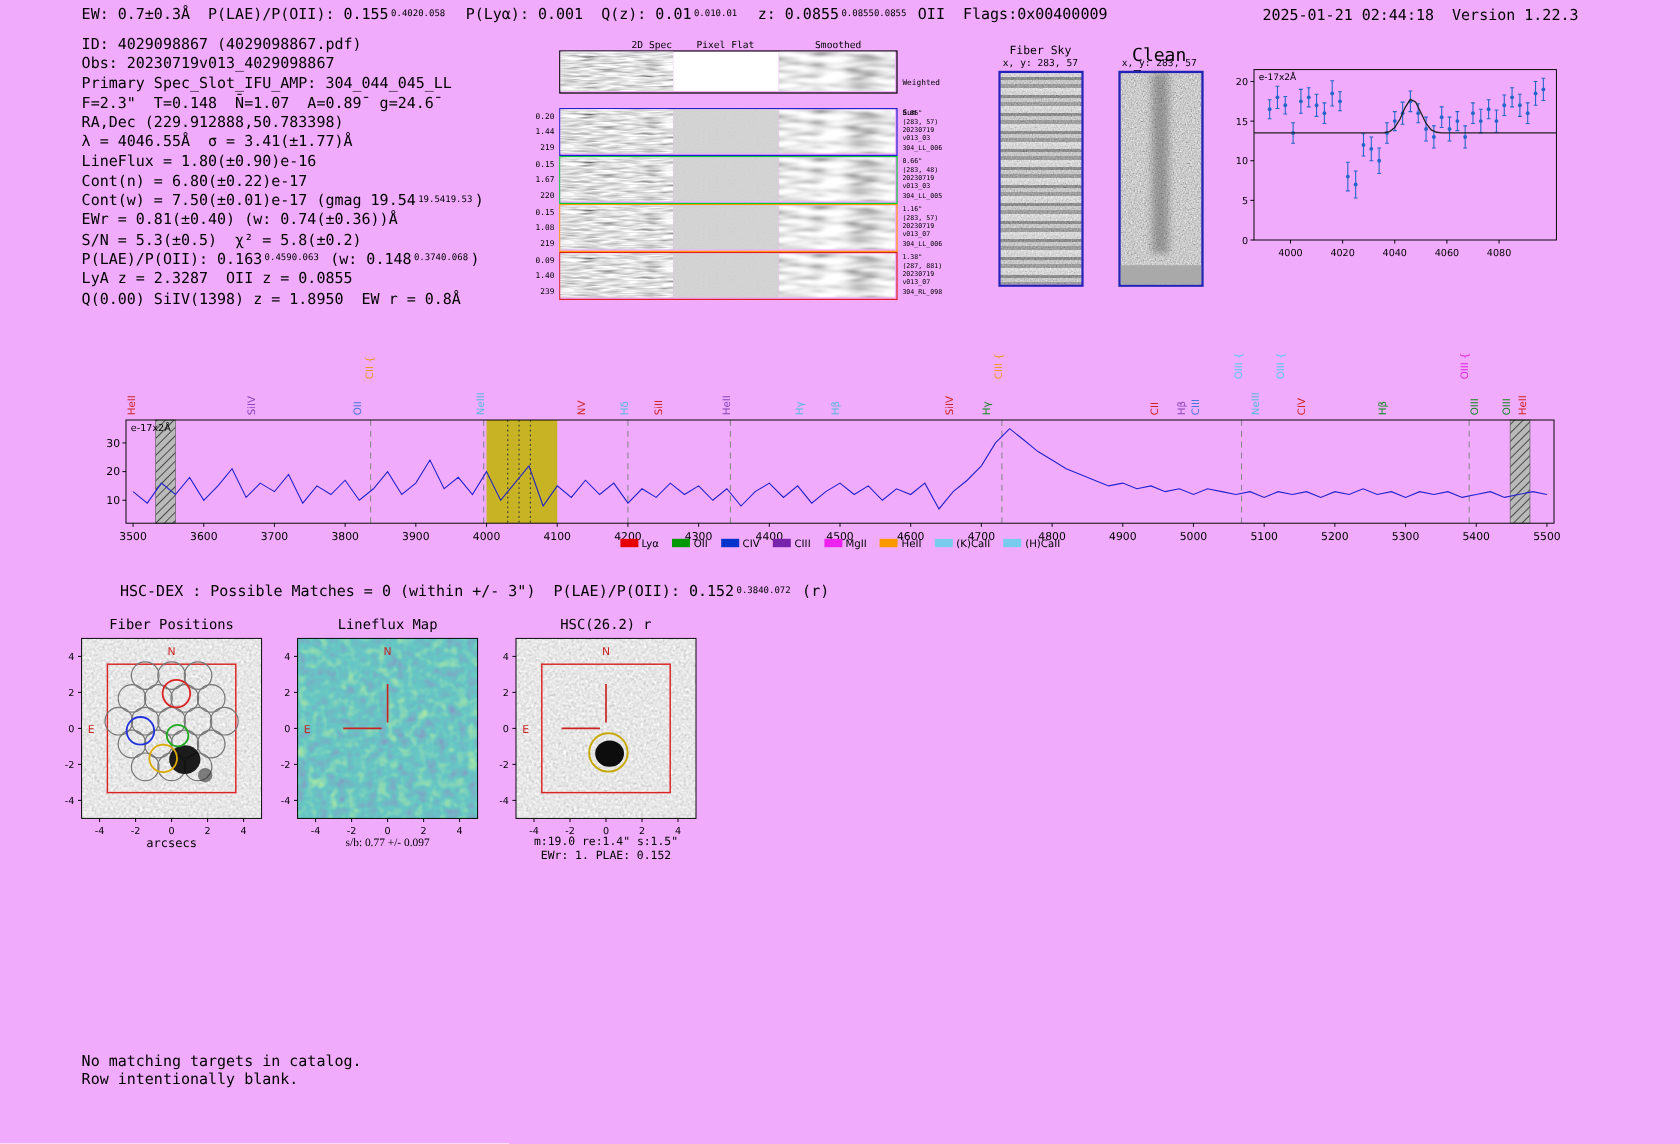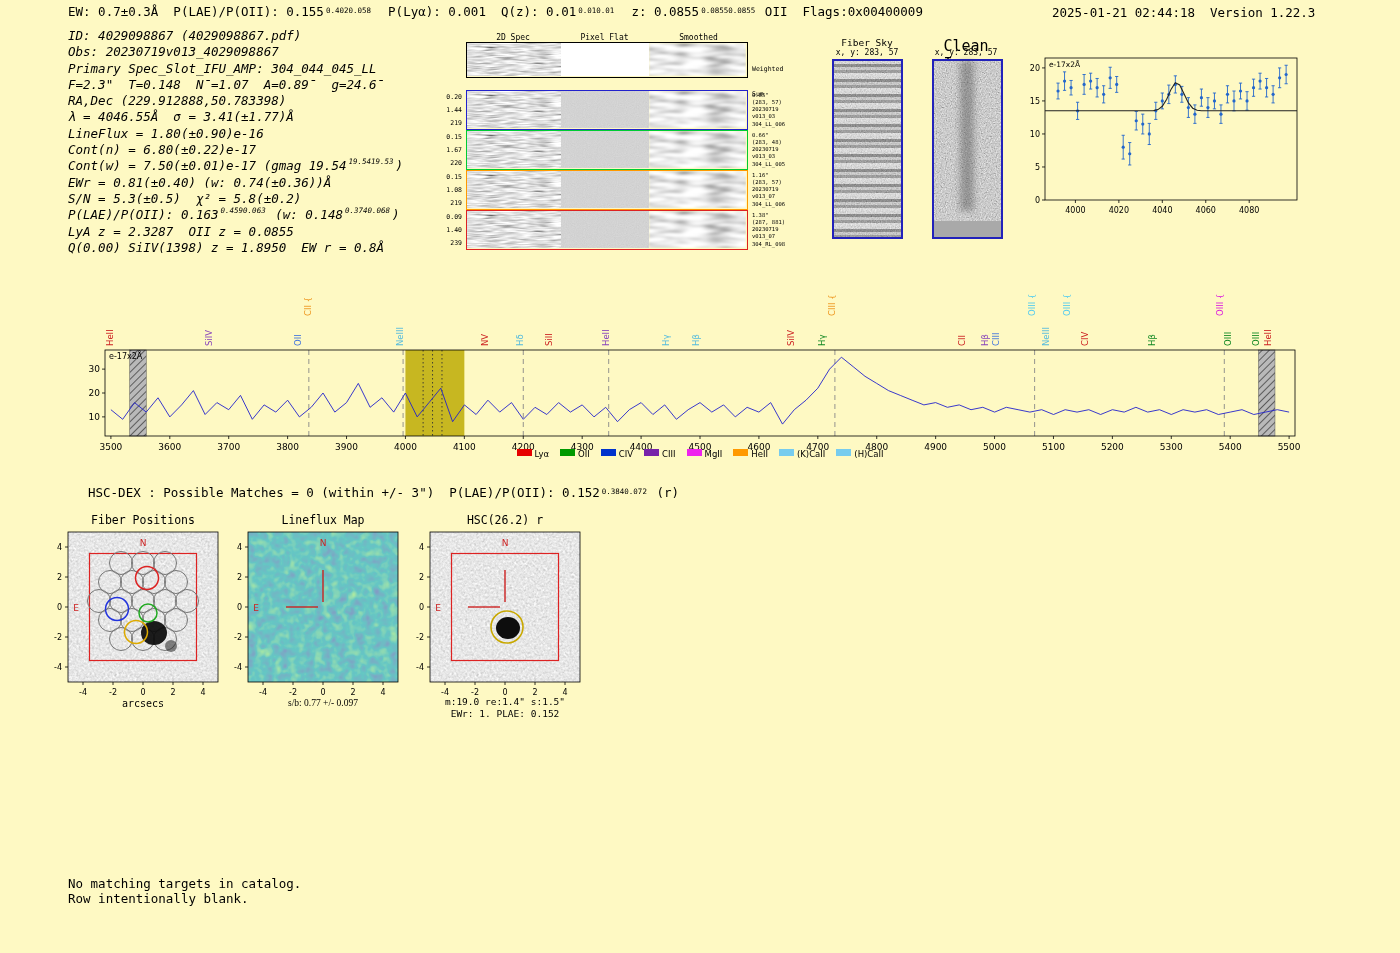--- a/index.html
+++ b/index.html
@@ -3,7 +3,7 @@
 <meta charset="utf-8">
 <style>
   html,body{margin:0;padding:0;background:#fff;}
-  .page{position:relative;width:1400px;height:953px;background:#fef9c3;overflow:hidden;
+  .page{position:relative;width:1400px;height:953px;background:#f0abfc;overflow:hidden;
         font-family:"DejaVu Sans Mono","Liberation Mono",monospace;color:#000;}
   .abs{position:absolute;}
   .mono{font-size:12.5px;white-space:pre;}

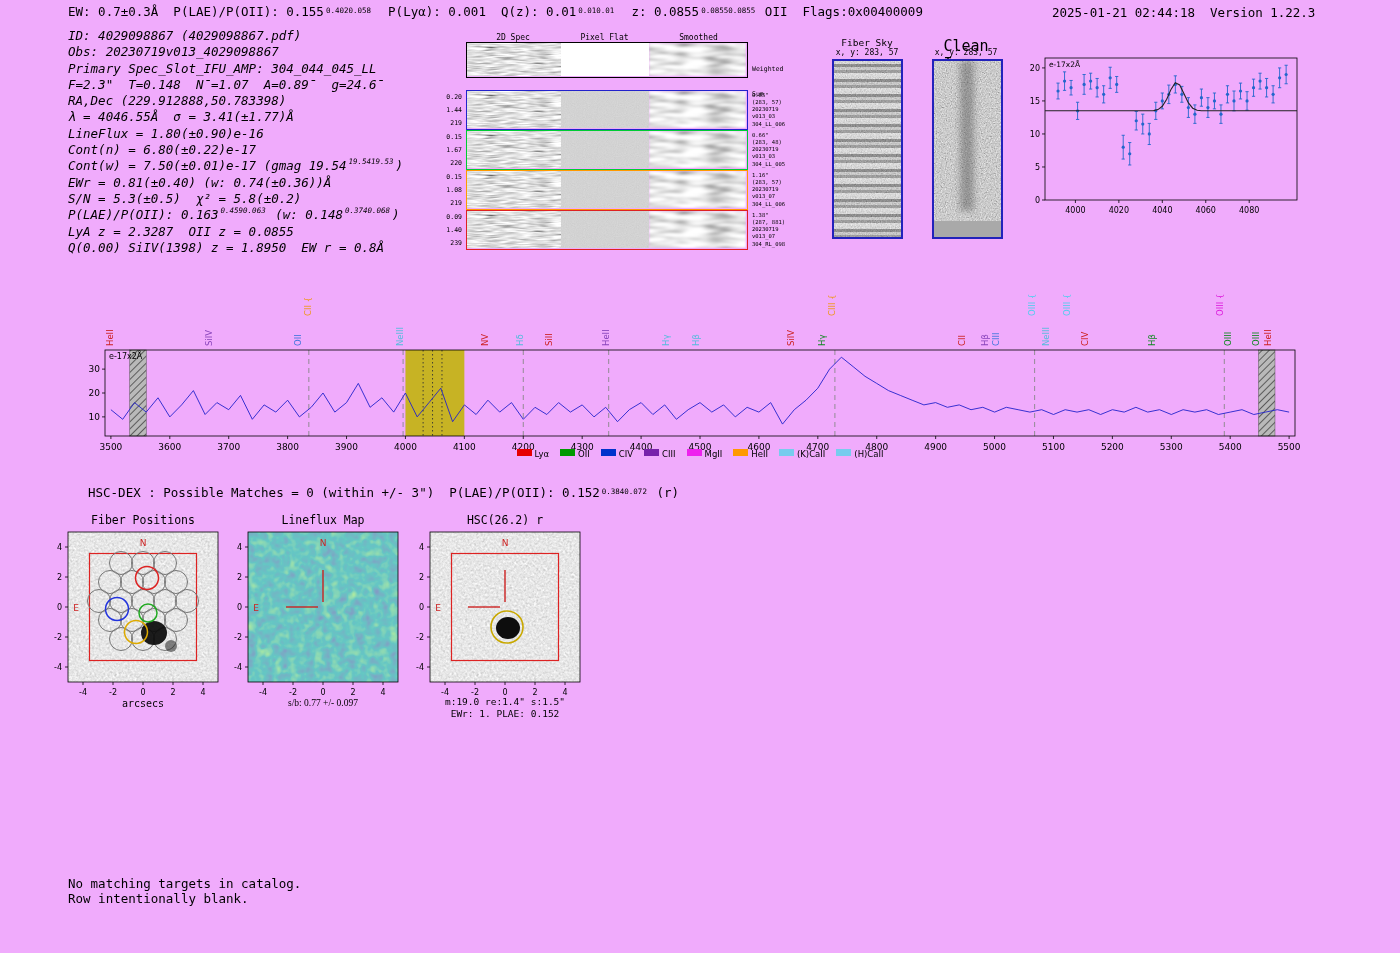--- a/index.html
+++ b/index.html
@@ -7,7 +7,7 @@
         font-family:"DejaVu Sans Mono","Liberation Mono",monospace;color:#000;}
   .abs{position:absolute;}
   .mono{font-size:12.5px;white-space:pre;}
-  .iline{height:16.3px;display:flex;white-space:pre;font-size:12.5px;font-style:italic;}
+  .iline{height:16.3px;display:flex;align-items:center;white-space:pre;font-size:12.5px;}
   .stack{display:inline-flex;flex-direction:row;justify-content:center;
          font-size:7.5px;line-height:1.15;margin:0 2px;vertical-align:middle;}
   .hdr{display:flex;align-items:center;font-size:12.5px;white-space:pre;}

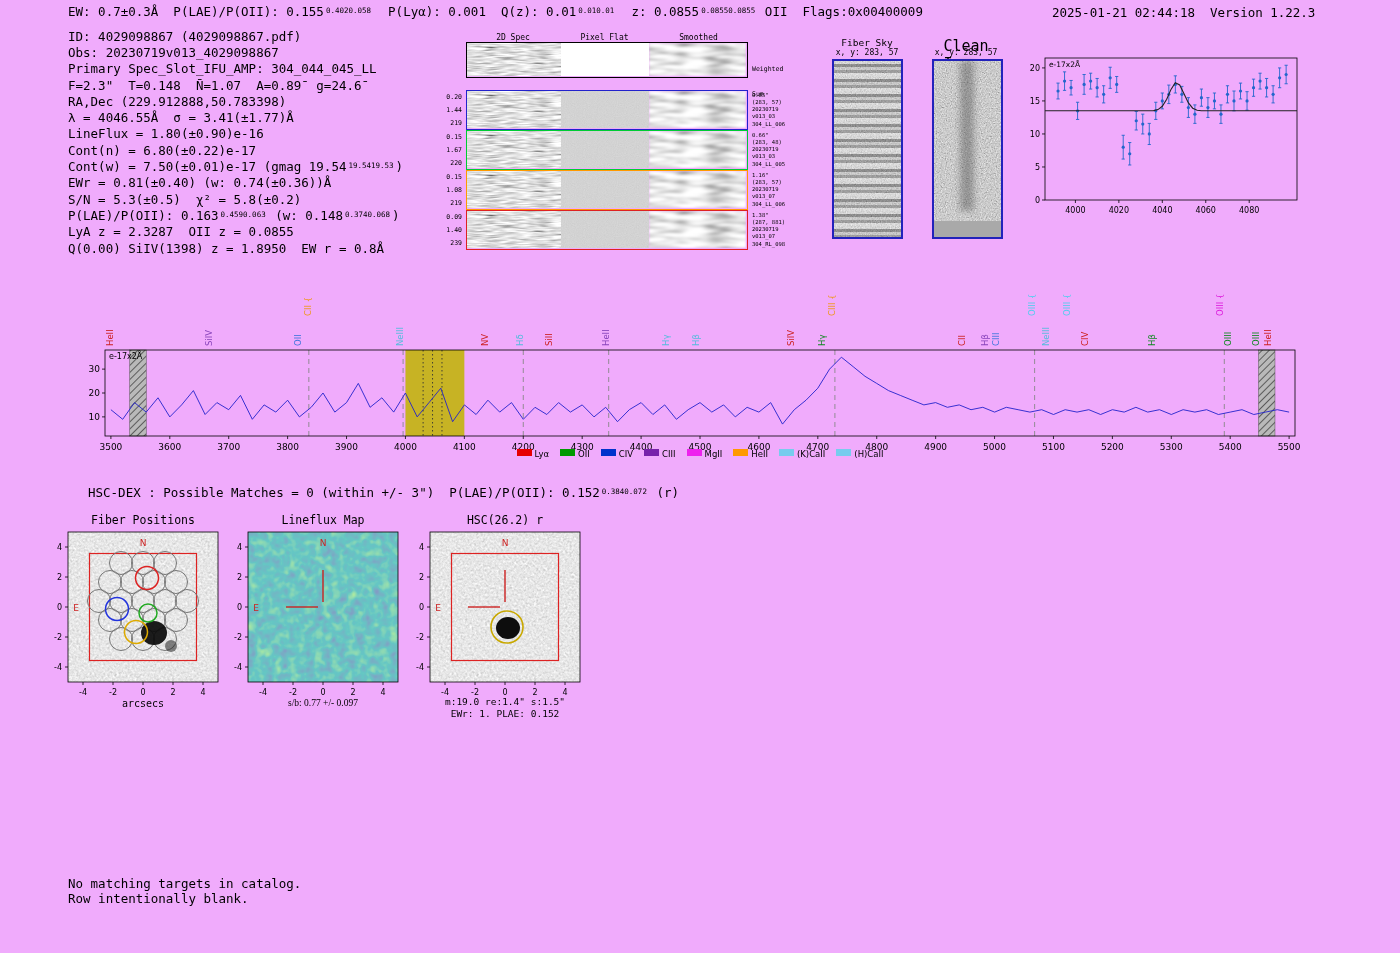--- a/index.html
+++ b/index.html
@@ -113,7 +113,7 @@
       <div class="iline"><span>Q(0.00) SiIV(1398) z = 1.8950  EW r = 0.8Å</span></div>
     </div>
 
-  <div class="abs smallcap" style="left:466px;top:33px;width:94px;">2D Spec</div>
+  <div class="abs smallcap" style="left:466px;top:33px;width:94px;text-align:right;">2D Spec</div>
   <div class="abs smallcap" style="left:560px;top:33px;width:89px;">Pixel Flat</div>
   <div class="abs smallcap" style="left:649px;top:33px;width:99px;">Smoothed</div>
 

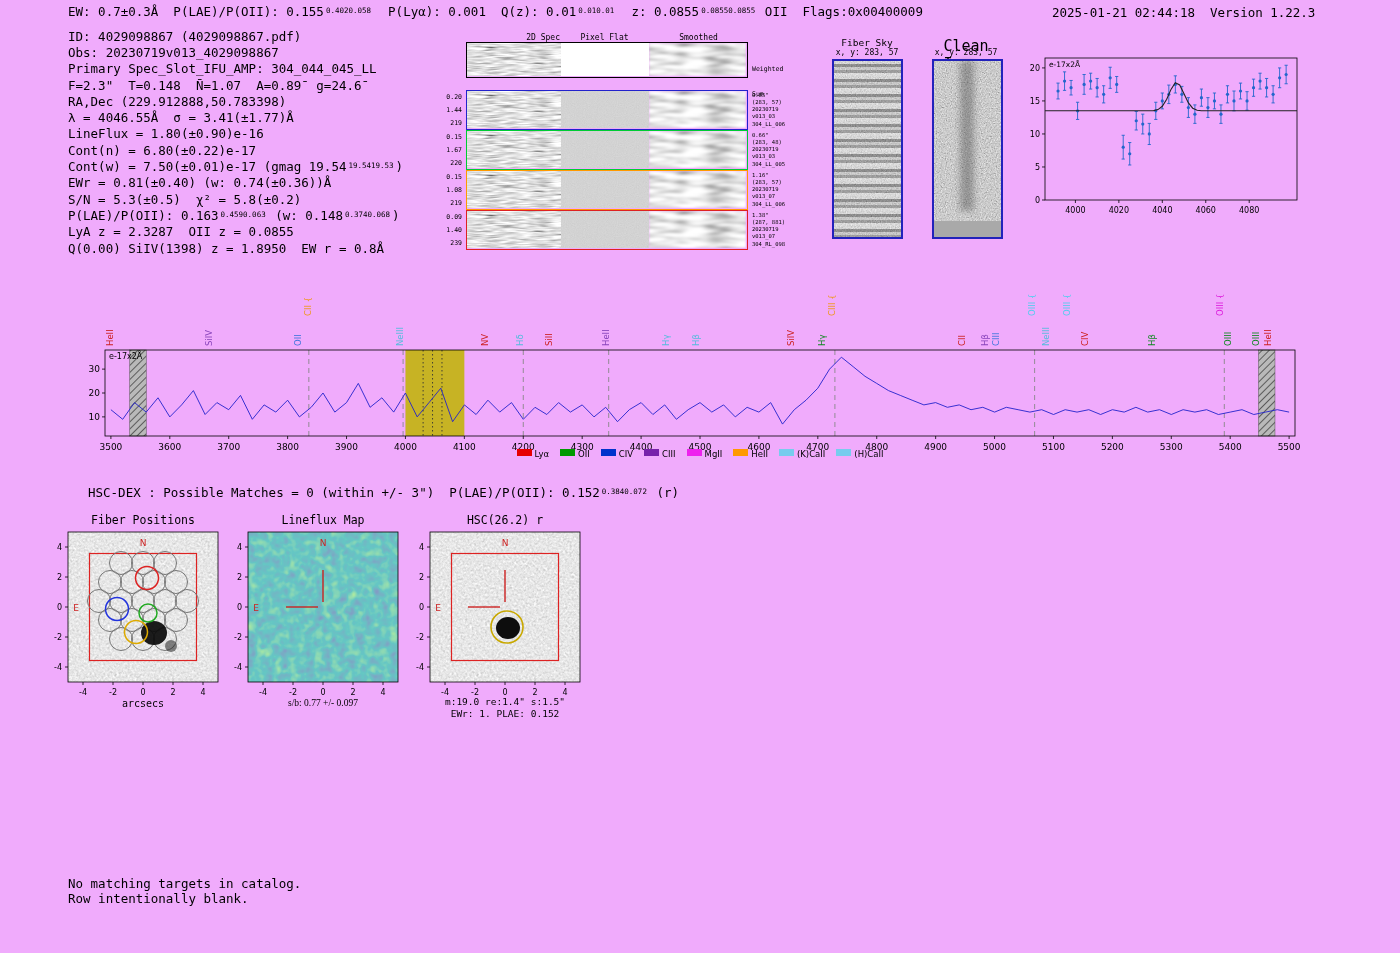--- a/index.html
+++ b/index.html
@@ -528,7 +528,7 @@
       </div>
     </div>
 
-  <div id="hscdex-line" class="abs hdr" style="left:56px;top:485px;padding-left:32px;"><span>HSC-DEX : Possible Matches = 0 (within +/- 3")  P(LAE)/P(OII): 0.152</span><span class="stack"><span>0.384</span><span>0.072</span></span><span> (r)</span></div>
+  <div id="hscdex-line" class="abs hdr" style="left:68px;top:485px;padding-left:32px;"><span>HSC-DEX : Possible Matches = 0 (within +/- 3")  P(LAE)/P(OII): 0.152</span><span class="stack"><span>0.384</span><span>0.072</span></span><span> (r)</span></div>
 
   <div class="abs paneltitle" style="left:68px;top:513px;width:150px;">Fiber Positions</div>
   <div class="abs paneltitle" style="left:248px;top:513px;width:150px;">Lineflux Map</div>

